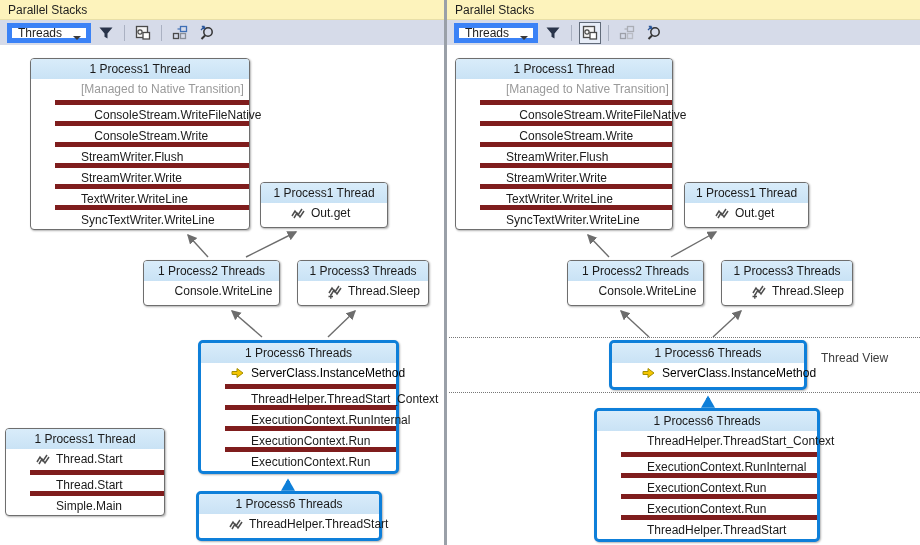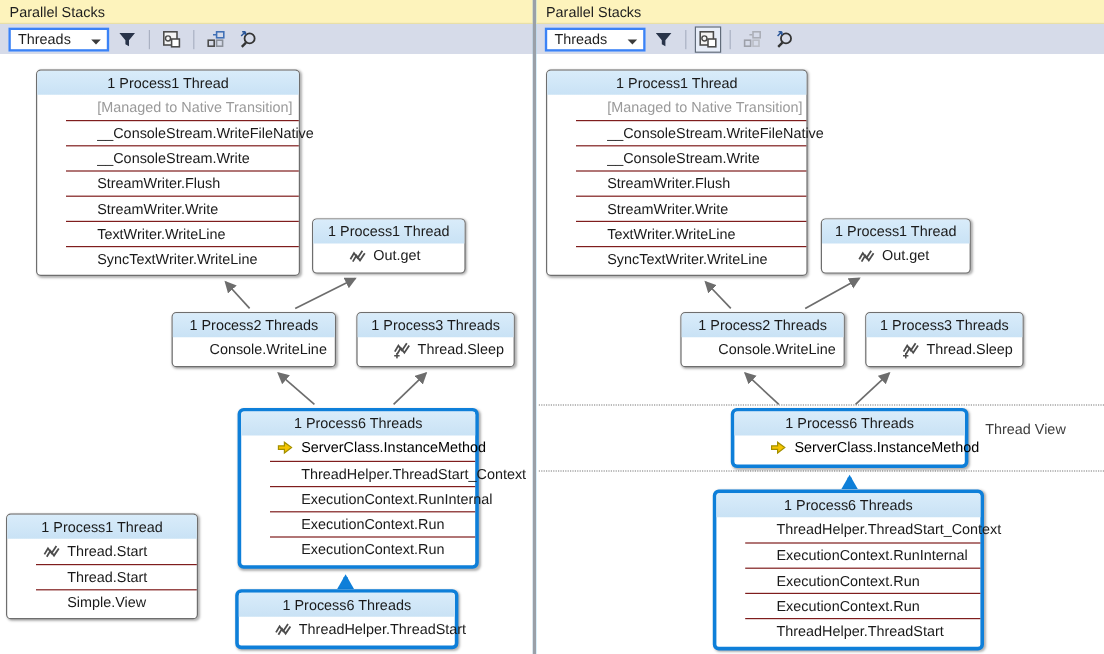--- a/index.html
+++ b/index.html
@@ -6,7 +6,7 @@
   body { font-family:"Liberation Sans", sans-serif; }
   .app { position:relative; width:920px; height:545px; background:#ffffff; overflow:hidden; }
 
-  .panel { position:absolute; top:0; height:545px; background:#7dd3fc; }
+  .panel { position:absolute; top:0; height:545px; background:#be185d; }
   .panel.left  { left:0;   width:444px; }
   .panel.right { left:447px; width:473px; }
   .panel-sep { position:absolute; left:444px; top:0; width:3px; height:545px; background:#9aa0a8; }

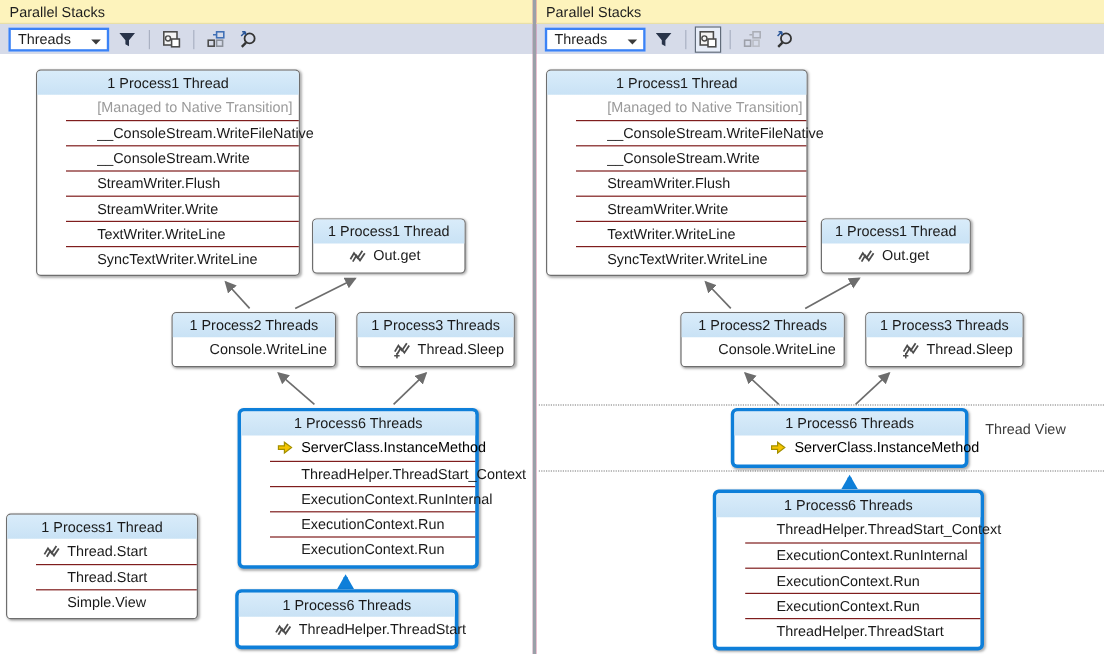--- a/index.html
+++ b/index.html
@@ -15,7 +15,7 @@
               font-size:12px; color:#1e1e1e; border-bottom:1px solid #e8dfa8; }
 
   .toolbar { height:25px; background:#d6dbe9; display:flex; align-items:center; padding-left:7px; gap:4px; }
-  .combo { width:84px; height:20px; background:#fff; border:2px solid #3b82f6; display:flex;
+  .combo { width:84px; height:20px; background:#fff; border:5px solid #3b82f6; display:flex;
            align-items:center; font-size:12px; color:#1e1e1e; padding-left:6px; position:relative; }
   .combo .caret { position:absolute; right:5px; top:8px; width:0; height:0;
                   border-left:4px solid transparent; border-right:4px solid transparent;

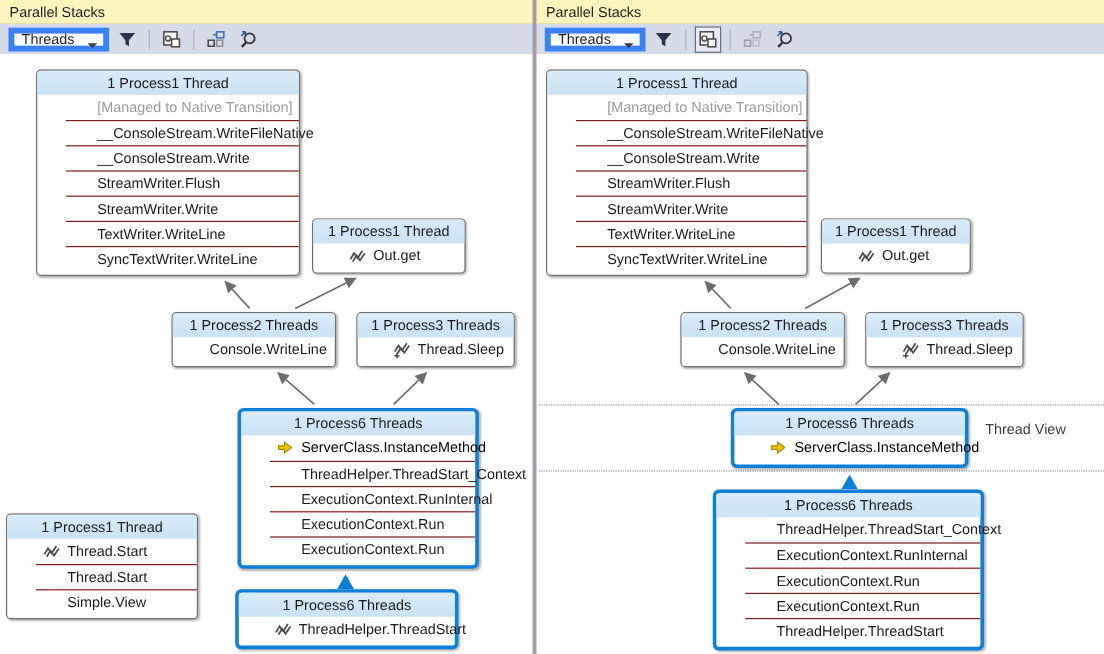--- a/index.html
+++ b/index.html
@@ -34,7 +34,7 @@
   .hdr { height:20px; line-height:20px; background:linear-gradient(#d9ecfa,#c9e2f5);
          display:flex; justify-content:center; border-radius:3px 3px 0 0; white-space:nowrap; }
   .row { position:relative; height:21px; line-height:21px; padding-left:26px; white-space:nowrap;margin-left:24px; }
-  .row + .row { border-top:1px solid #7f1d1d; }
+  .row + .row { border-top:5px solid #7f1d1d; }
   .row.center { padding-left:0; text-align:center; }
   .row.muted { color:#9a9a9a; }
   .row.bold { font-weight:normal; color:#000; }

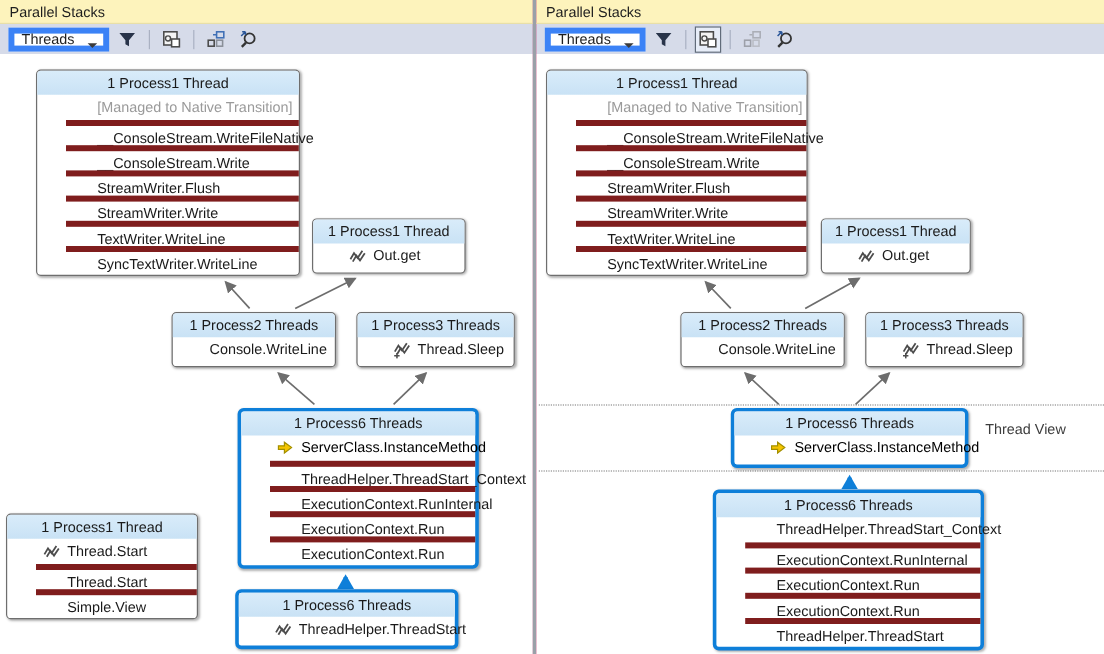--- a/index.html
+++ b/index.html
@@ -186,7 +186,7 @@
           <span>Thread.Start</span>
         </div>
         <div class="row">Thread.Start</div>
-        <div class="row">Simple.View</div>
+        <div class="row">Simple.Main</div>
       </div>
 
       <div class="stackbox hl" style="left:196px; top:446px; width:186px;">

